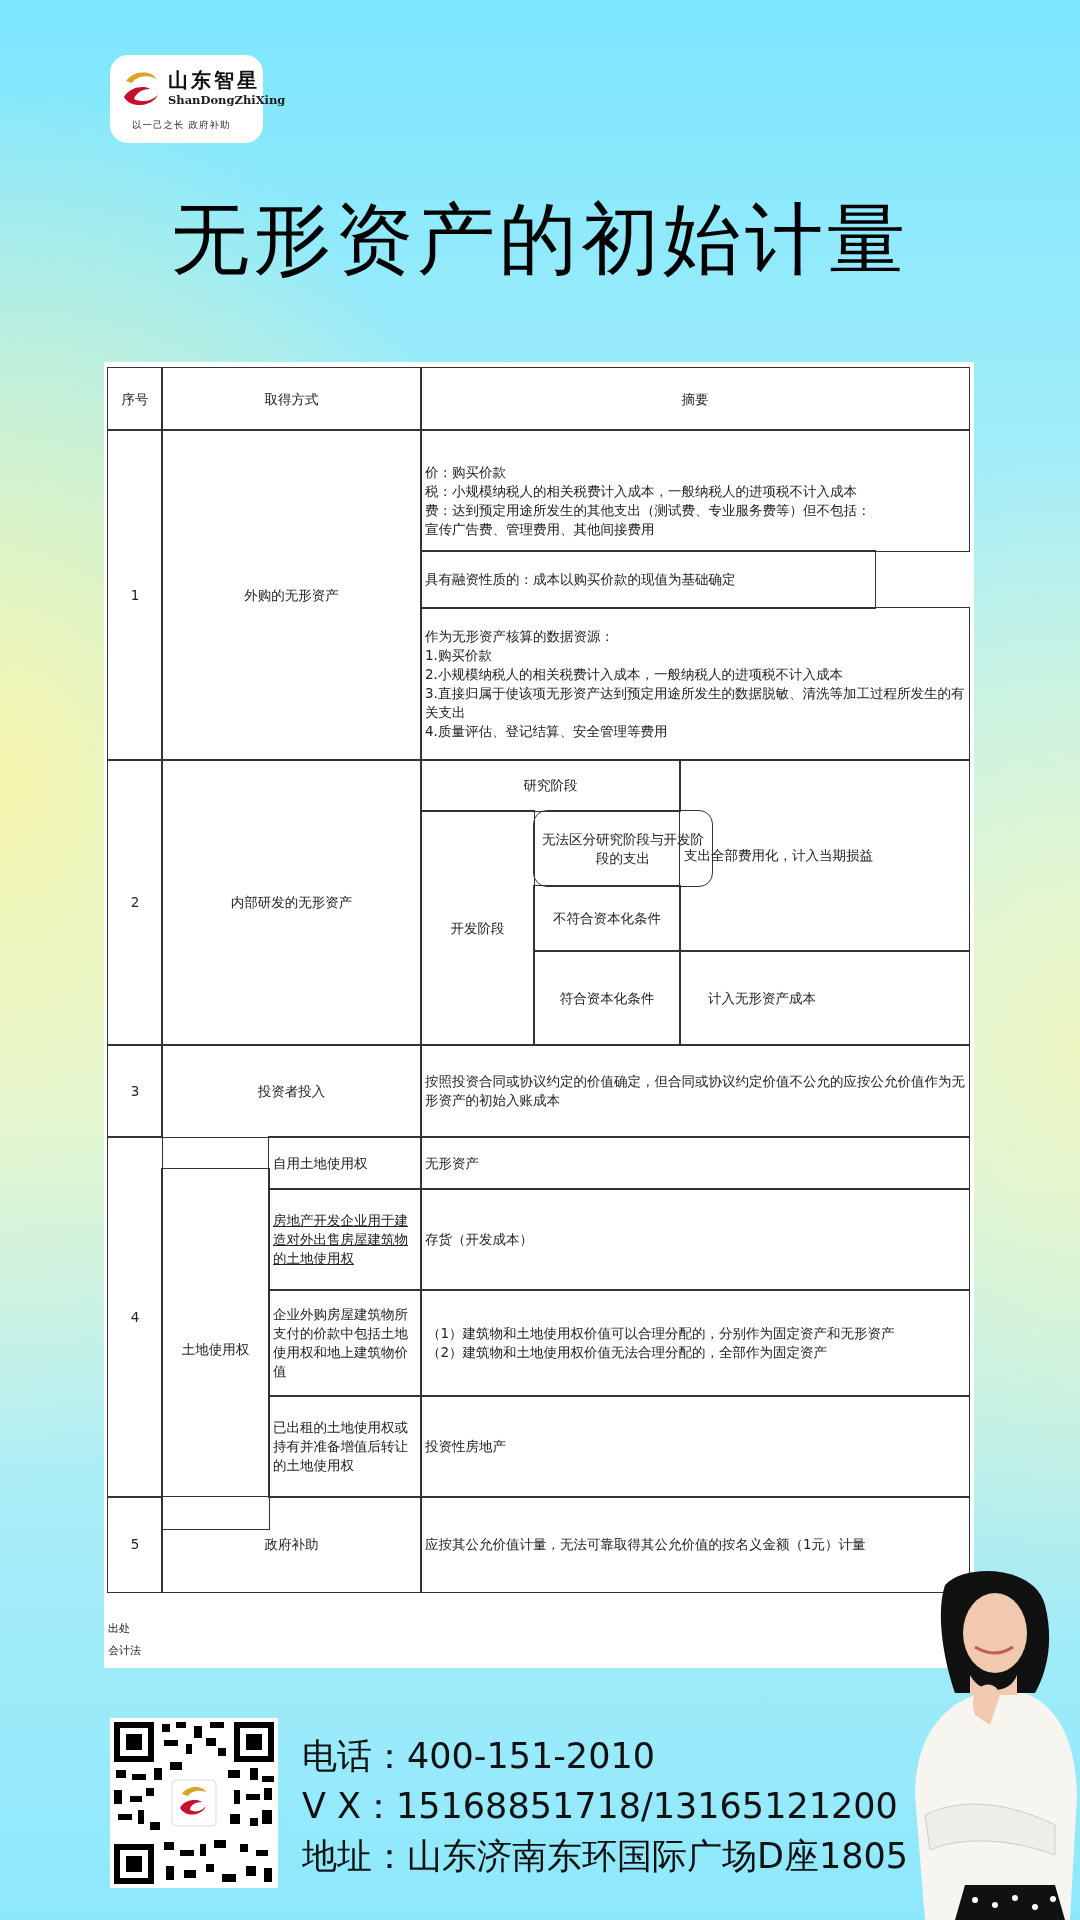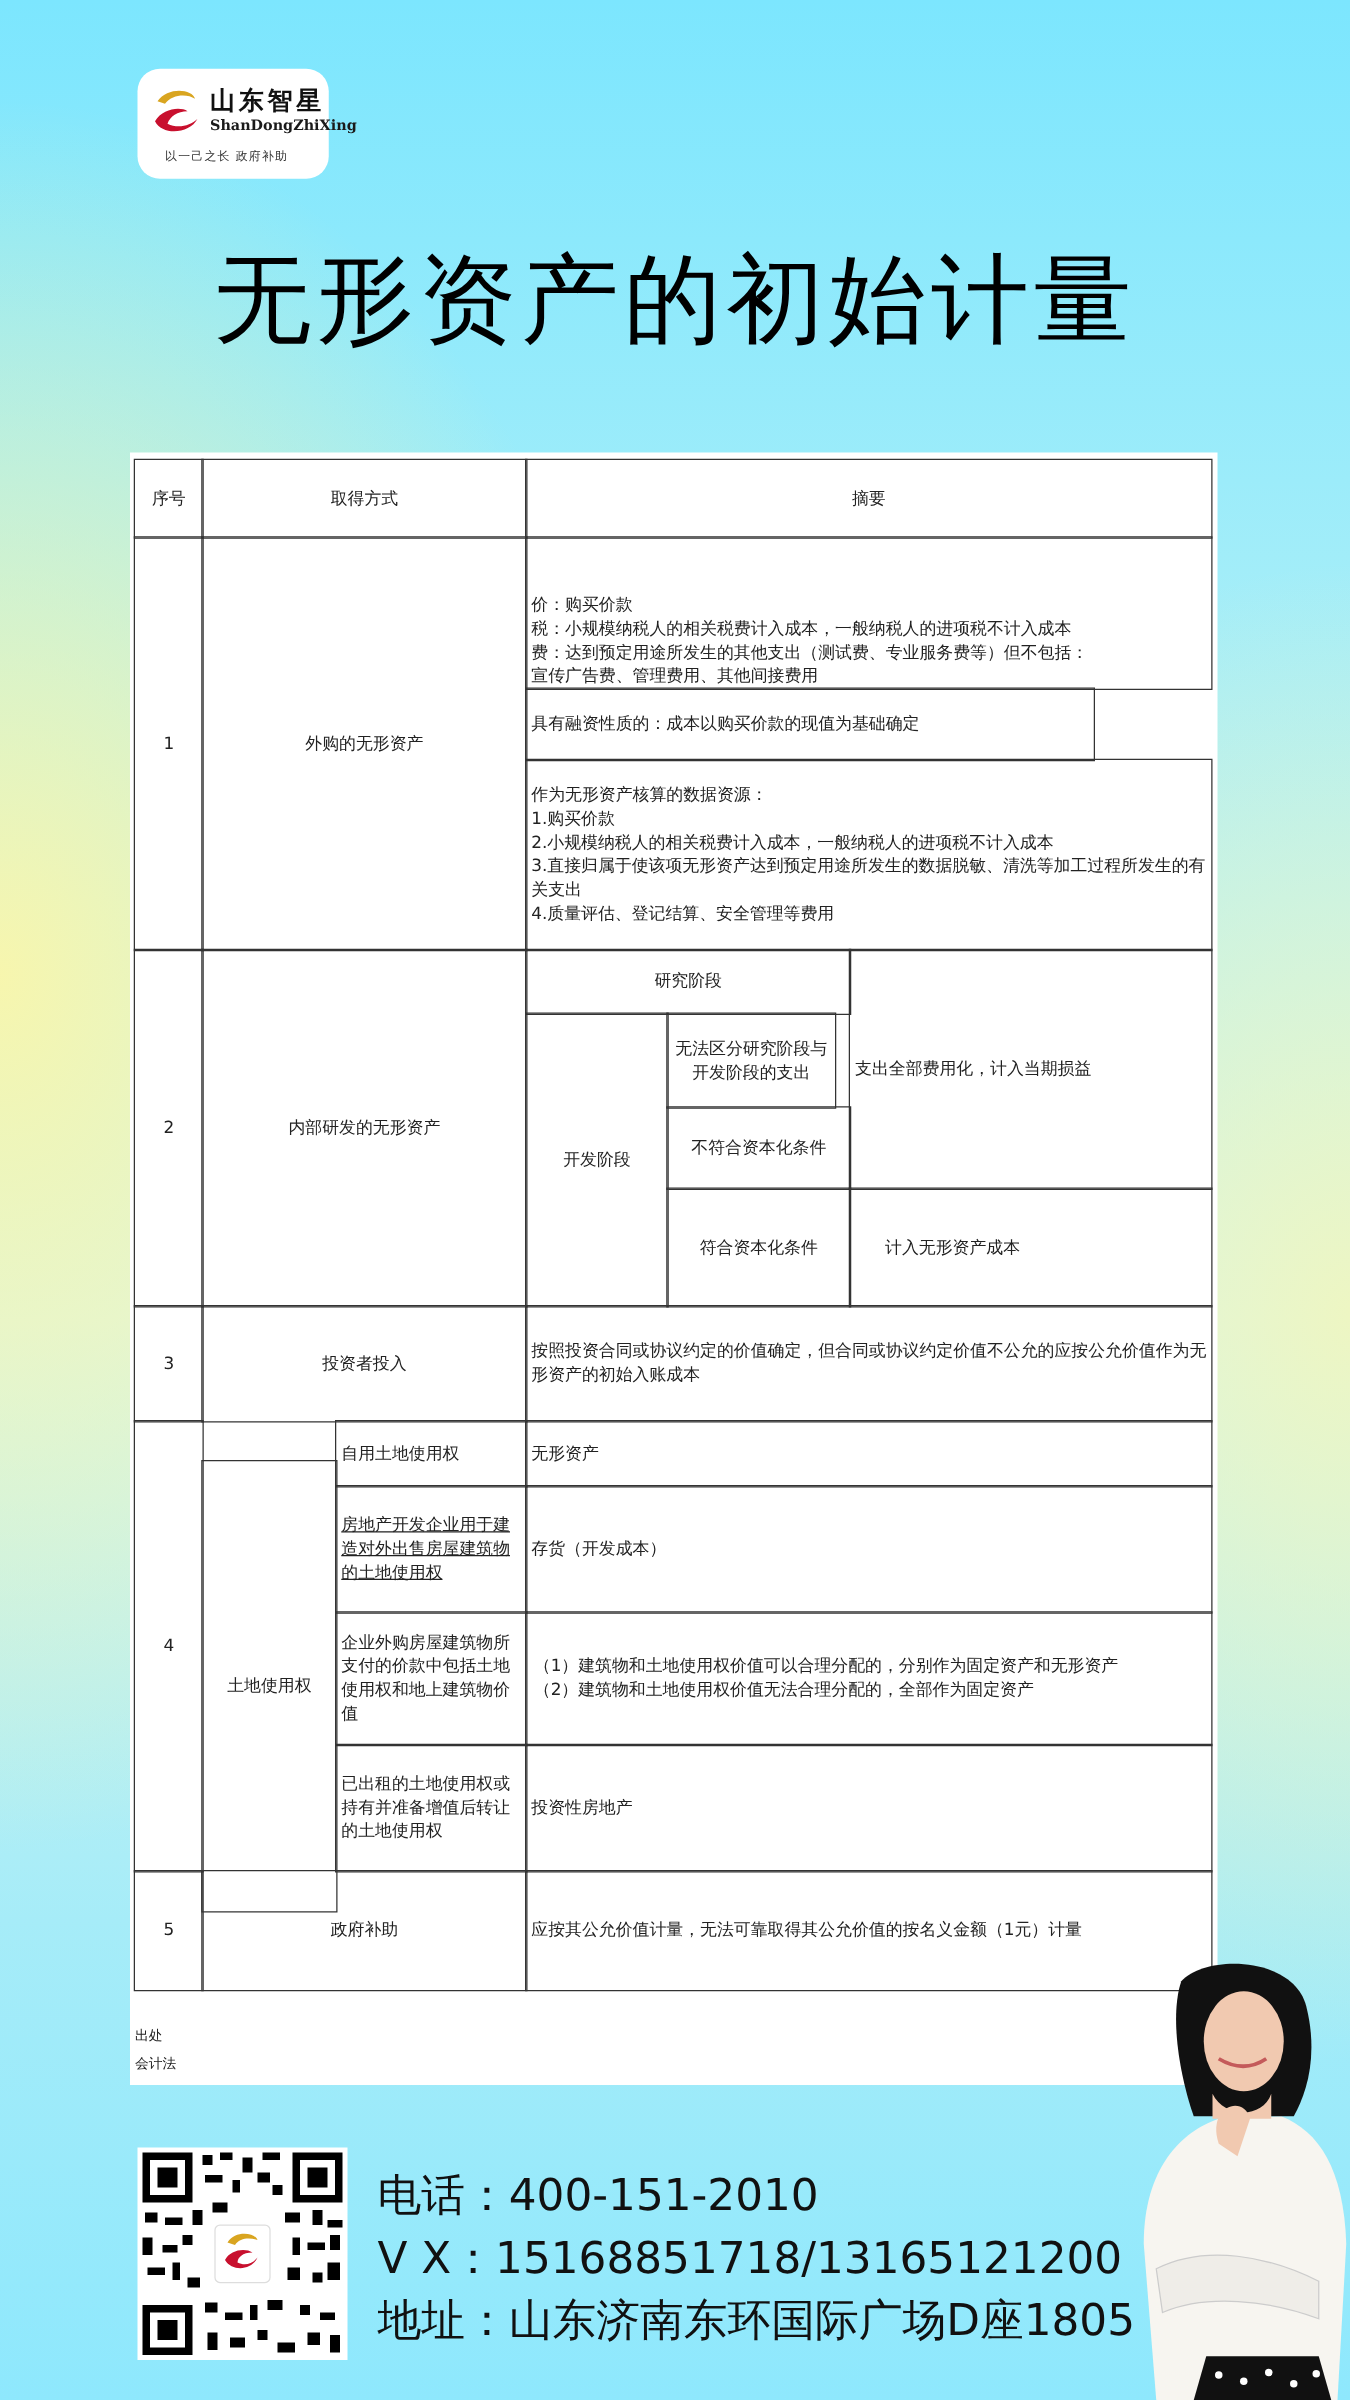--- a/index.html
+++ b/index.html
@@ -79,7 +79,7 @@
   <div class="cell c" style="left:161px;top:429px;width:261px;height:332px;">
       <span class="txt">外购的无形资产</span>
     </div>
-  <div class="cell l" style="left:420px;top:429px;width:550px;height:123px;align-items:flex-end;padding-top:20px;">
+  <div class="cell l" style="left:420px;top:429px;width:550px;height:123px;align-items:center;padding-top:20px;">
       <span class="txt">价：购买价款
 税：小规模纳税人的相关税费计入成本，一般纳税人的进项税不计入成本
 费：达到预定用途所发生的其他支出（测试费、专业服务费等）但不包括：

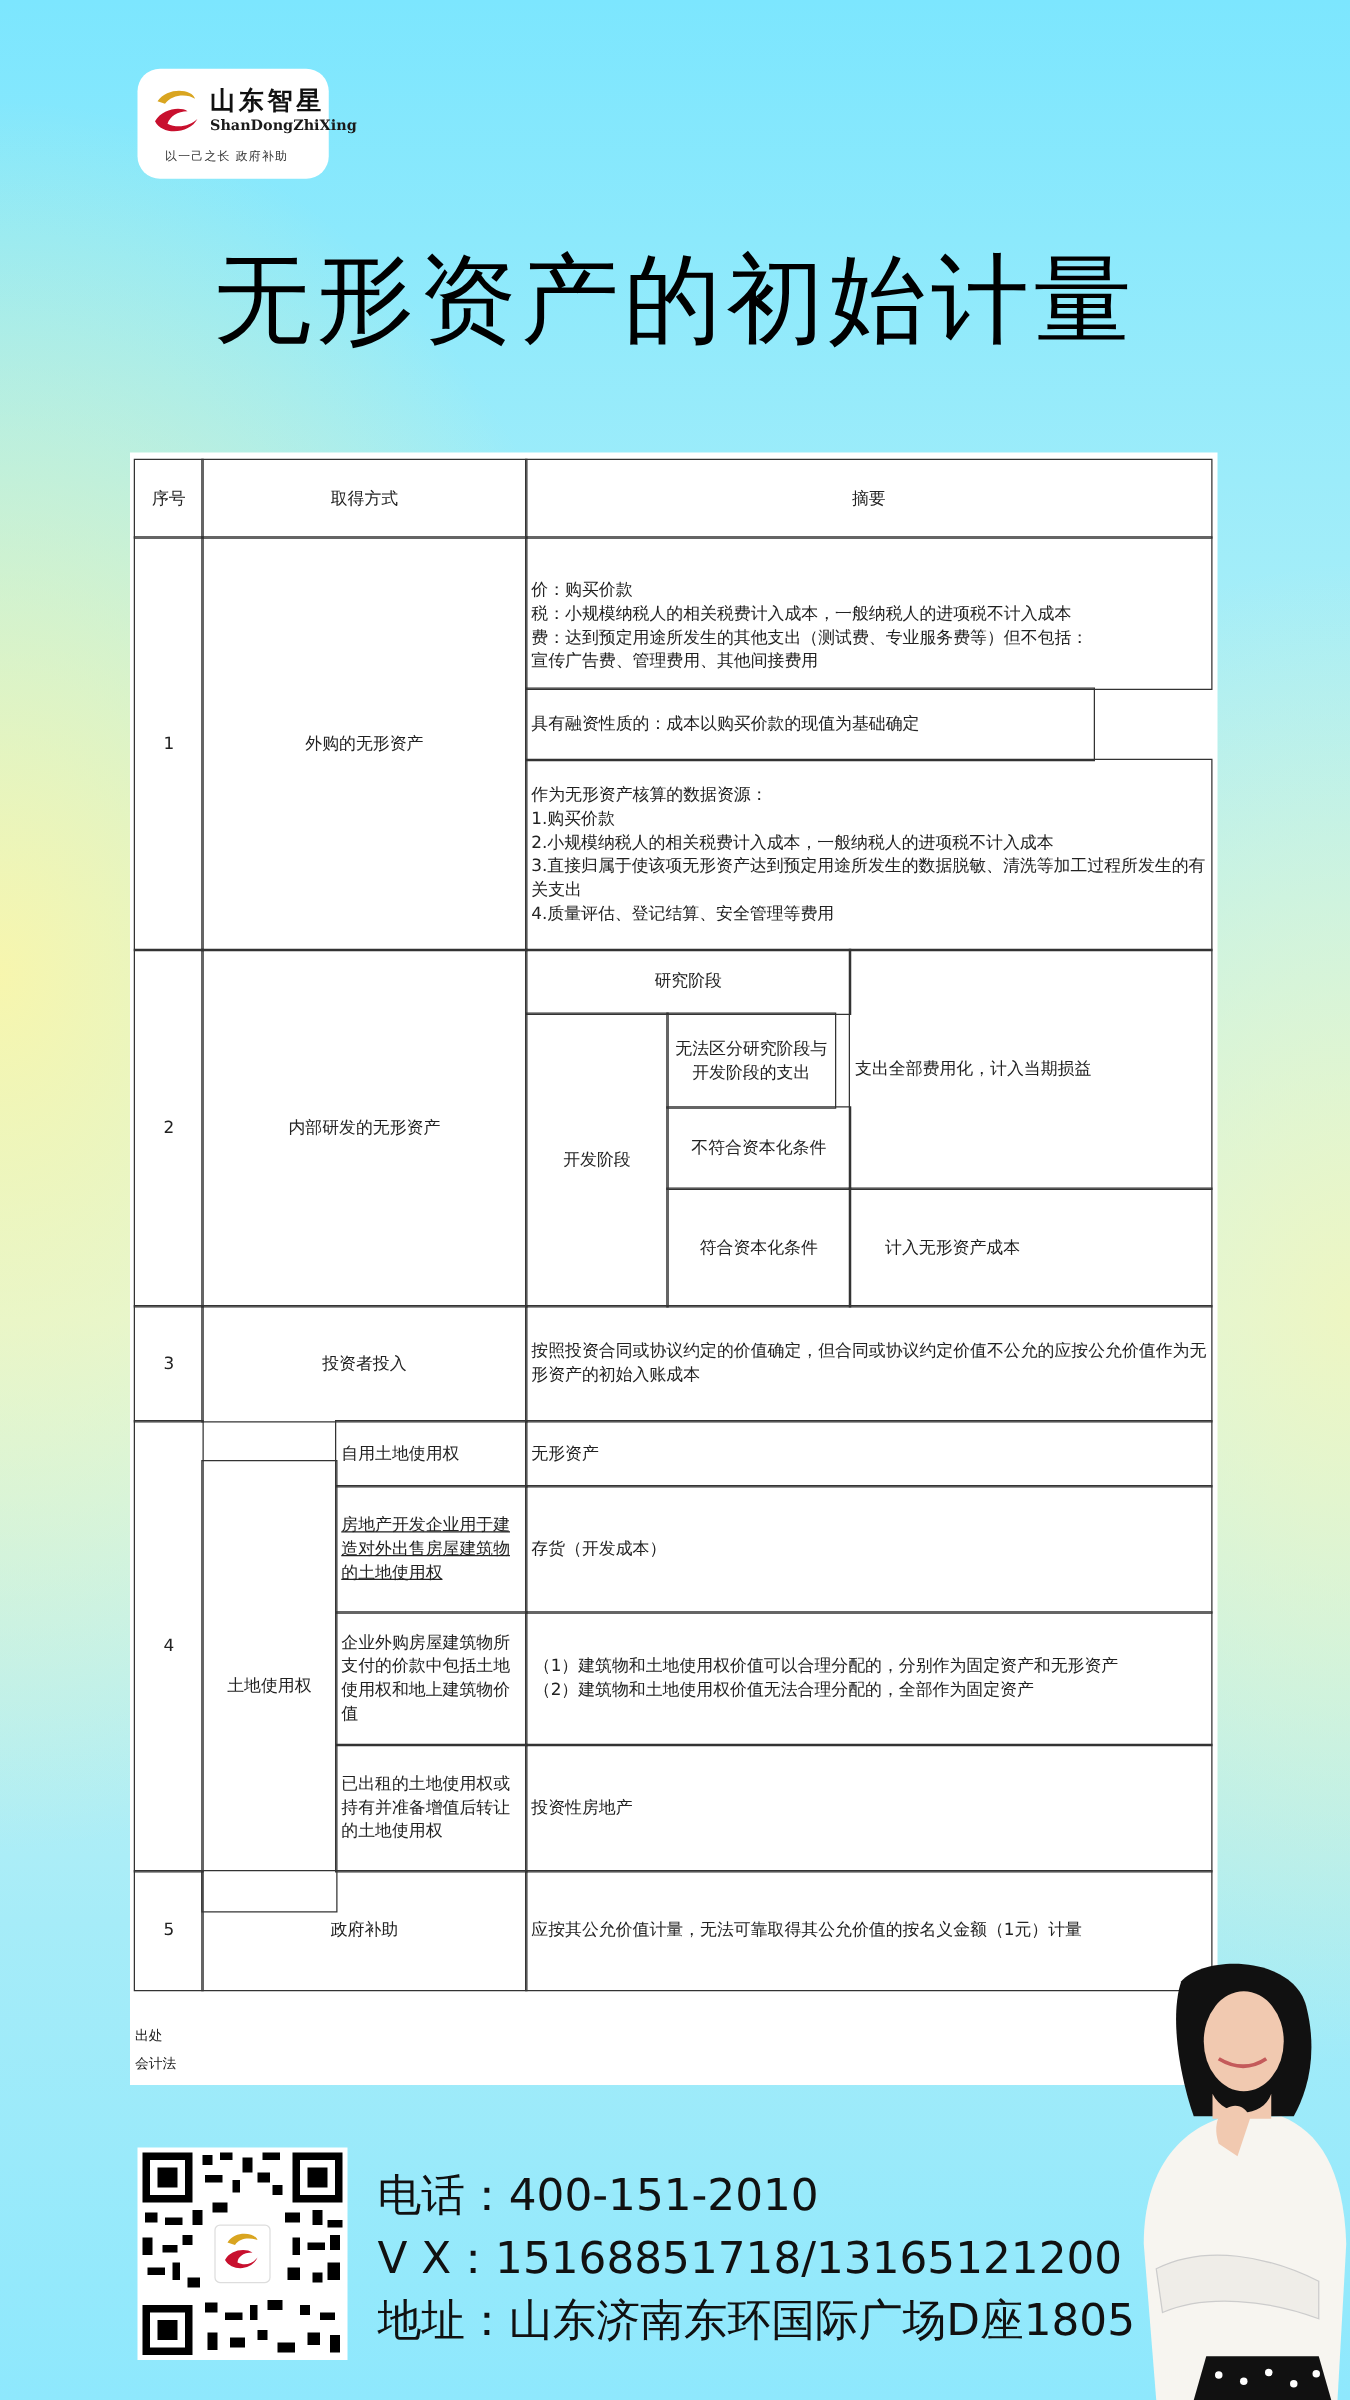--- a/index.html
+++ b/index.html
@@ -108,7 +108,7 @@
   <div class="cell c" style="left:420px;top:810px;width:115px;height:236px;">
       <span class="txt">开发阶段</span>
     </div>
-  <div class="cell c" style="left:533px;top:810px;width:136px;height:77px;padding:0 4px;">
+  <div class="cell c" style="left:533px;top:810px;width:180px;height:77px;padding:0 4px;border-radius:14px;">
       <span class="txt">无法区分研究阶段与开发阶段的支出</span>
     </div>
   <div class="cell c" style="left:533px;top:885px;width:148px;height:67px;">

